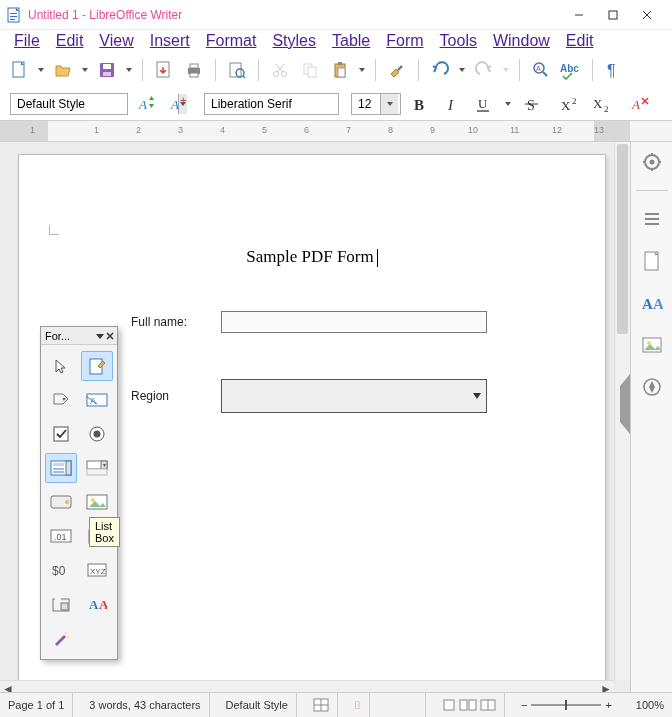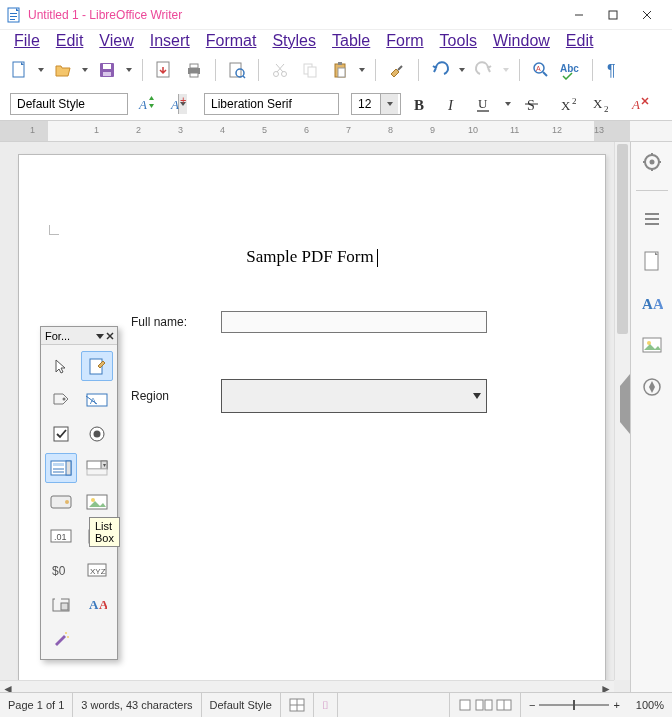--- a/index.html
+++ b/index.html
@@ -269,7 +269,7 @@
     background:#f3f3f3;
     border-top:1px solid #ccc;
     display:flex;align-items:center;
-    font-size:11px;color:#333;
+    font-size:11px;color:#333;gap:8px;
   }
   .status .cell {
     padding: 0 8px;

